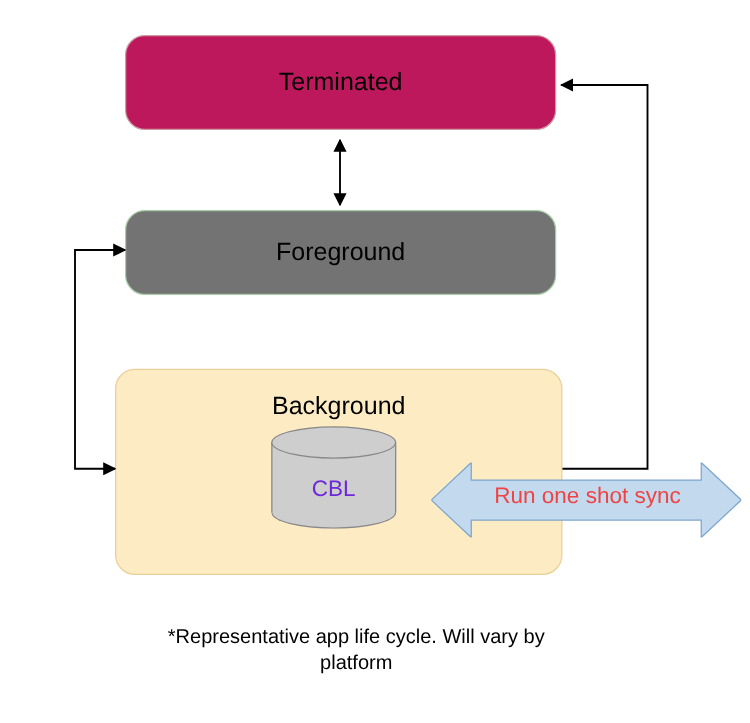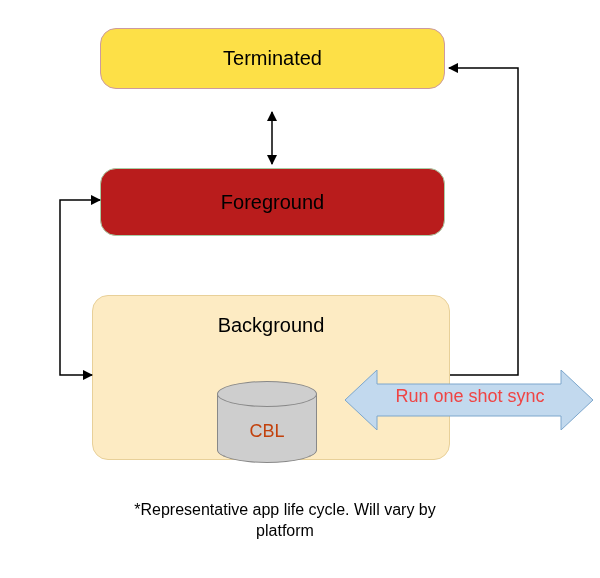--- a/index.html
+++ b/index.html
@@ -28,8 +28,8 @@
       left: 100px;
       top: 28px;
       width: 345px;
-      height: 61px;
-      background: #fde047;
+      height: 76px;
+      background: #be185d;
       border: 1px solid #cc9aa0;
     }
     .foreground {

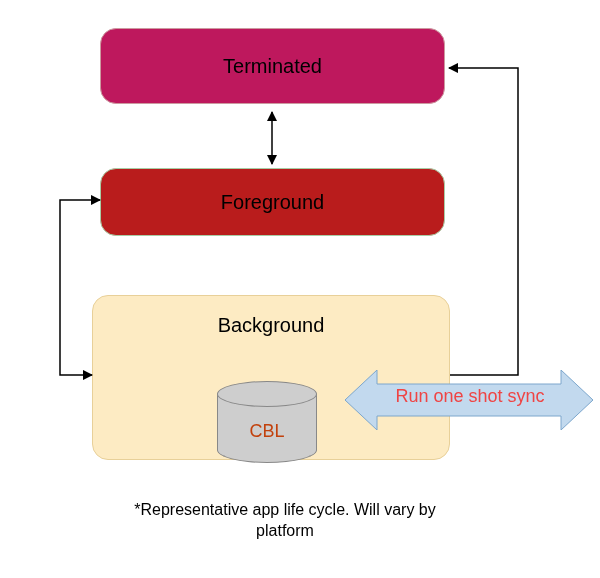--- a/index.html
+++ b/index.html
@@ -37,7 +37,7 @@
       top: 168px;
       width: 345px;
       height: 68px;
-      background: #b91c1c;
+      background: #737373;
       border: 1px solid #a8cca5;
     }
     .background {

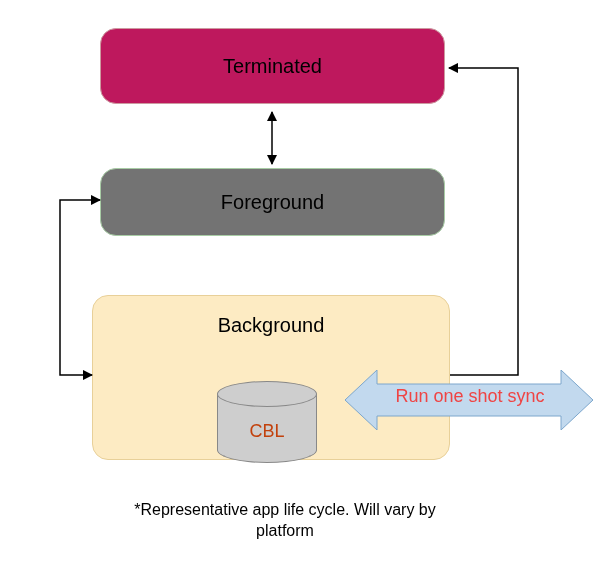--- a/index.html
+++ b/index.html
@@ -49,7 +49,7 @@
       border: 1px solid #e8d099;
       flex-direction: column;
       align-items: center;
-      justify-content: space-between;
+      justify-content: flex-start;
       padding-top: 18px;
     }
     .bg-label {

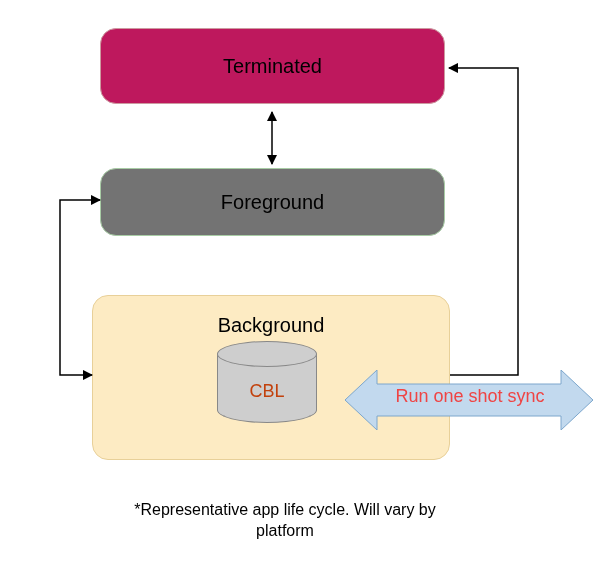--- a/index.html
+++ b/index.html
@@ -102,7 +102,7 @@
       width: 100px;
       text-align: center;
       font-size: 18px;
-      color: #c2410c;
+      color: #6d28d9;
     }
     .sync-arrow {
       position: absolute;

